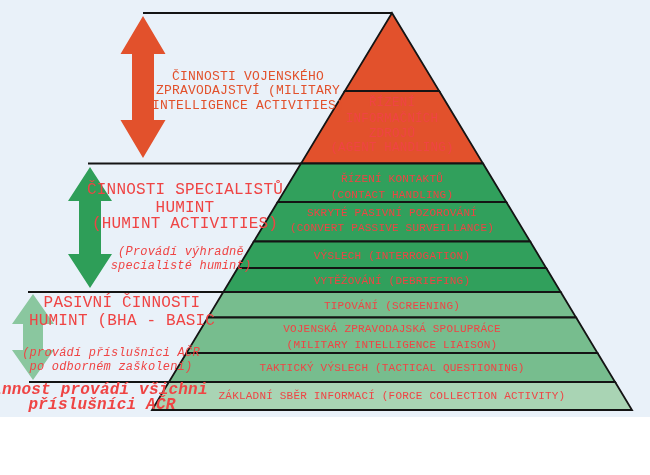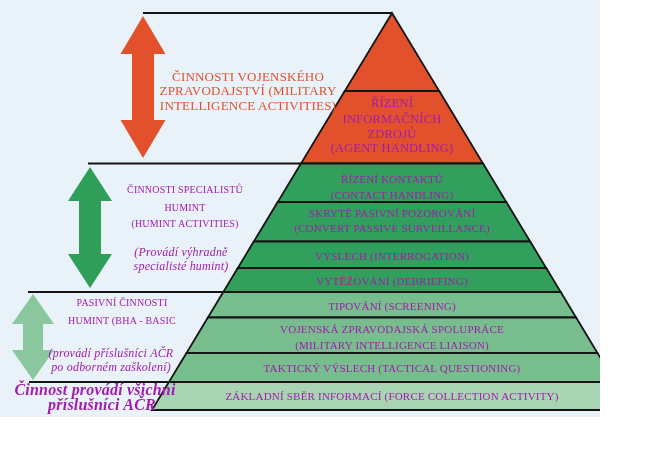--- a/index.html
+++ b/index.html
@@ -4,8 +4,8 @@
 <style>
   html,body{margin:0;padding:0;}
   .canvas{
-    position:relative;width:600px;height:475px;background:#ffffff;
-    font-family:Liberation Serif, serif;overflow:hidden;text-align:center;
+    position:relative;width:650px;height:475px;background:#ffffff;
+    font-family:Liberation Mono, monospace;overflow:hidden;text-align:center;
   }
   .panel{position:absolute;left:0;top:0;width:650px;height:417px;background:#e9f1f9;}
   .layer{position:absolute;left:0;top:0;}

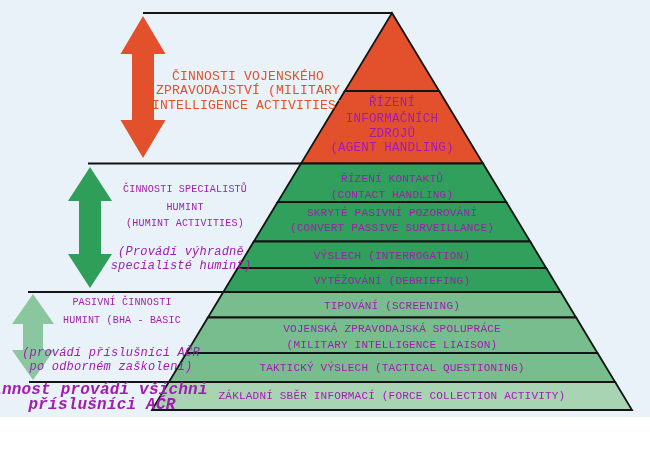--- a/index.html
+++ b/index.html
@@ -11,7 +11,7 @@
   .layer{position:absolute;left:0;top:0;}
   .tl{
     position:absolute;transform:translate(-50%,-50%);white-space:nowrap;
-    color:#a21caf;letter-spacing:0.2px;line-height:1;
+    color:#ef4444;letter-spacing:0.2px;line-height:1;
   }
   .tier-text{font-size:11px;}
   .tier2-text{font-size:12.5px;}

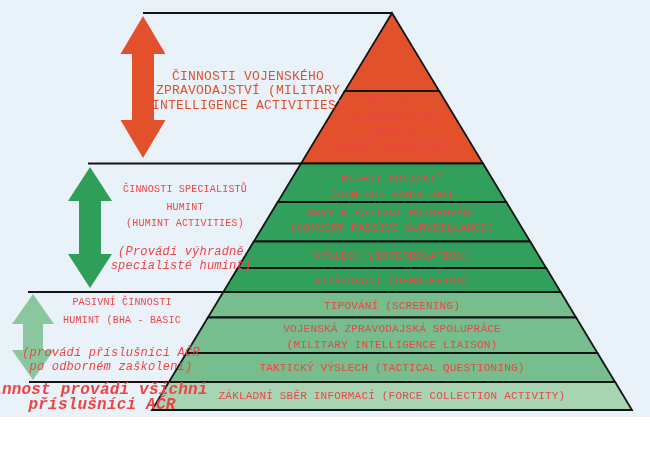--- a/index.html
+++ b/index.html
@@ -16,7 +16,7 @@
   .tier-text{font-size:11px;}
   .tier2-text{font-size:12.5px;}
   .legend1-label{font-size:13px;color:#e2512c;}
-  .legend-label{font-size:10px;}
+  .legend-label{font-size:16px;}
   .legend-note{font-size:12px;font-style:italic;}
   .footer-note{font-size:16px;font-weight:bold;font-style:italic;}
 </style>

